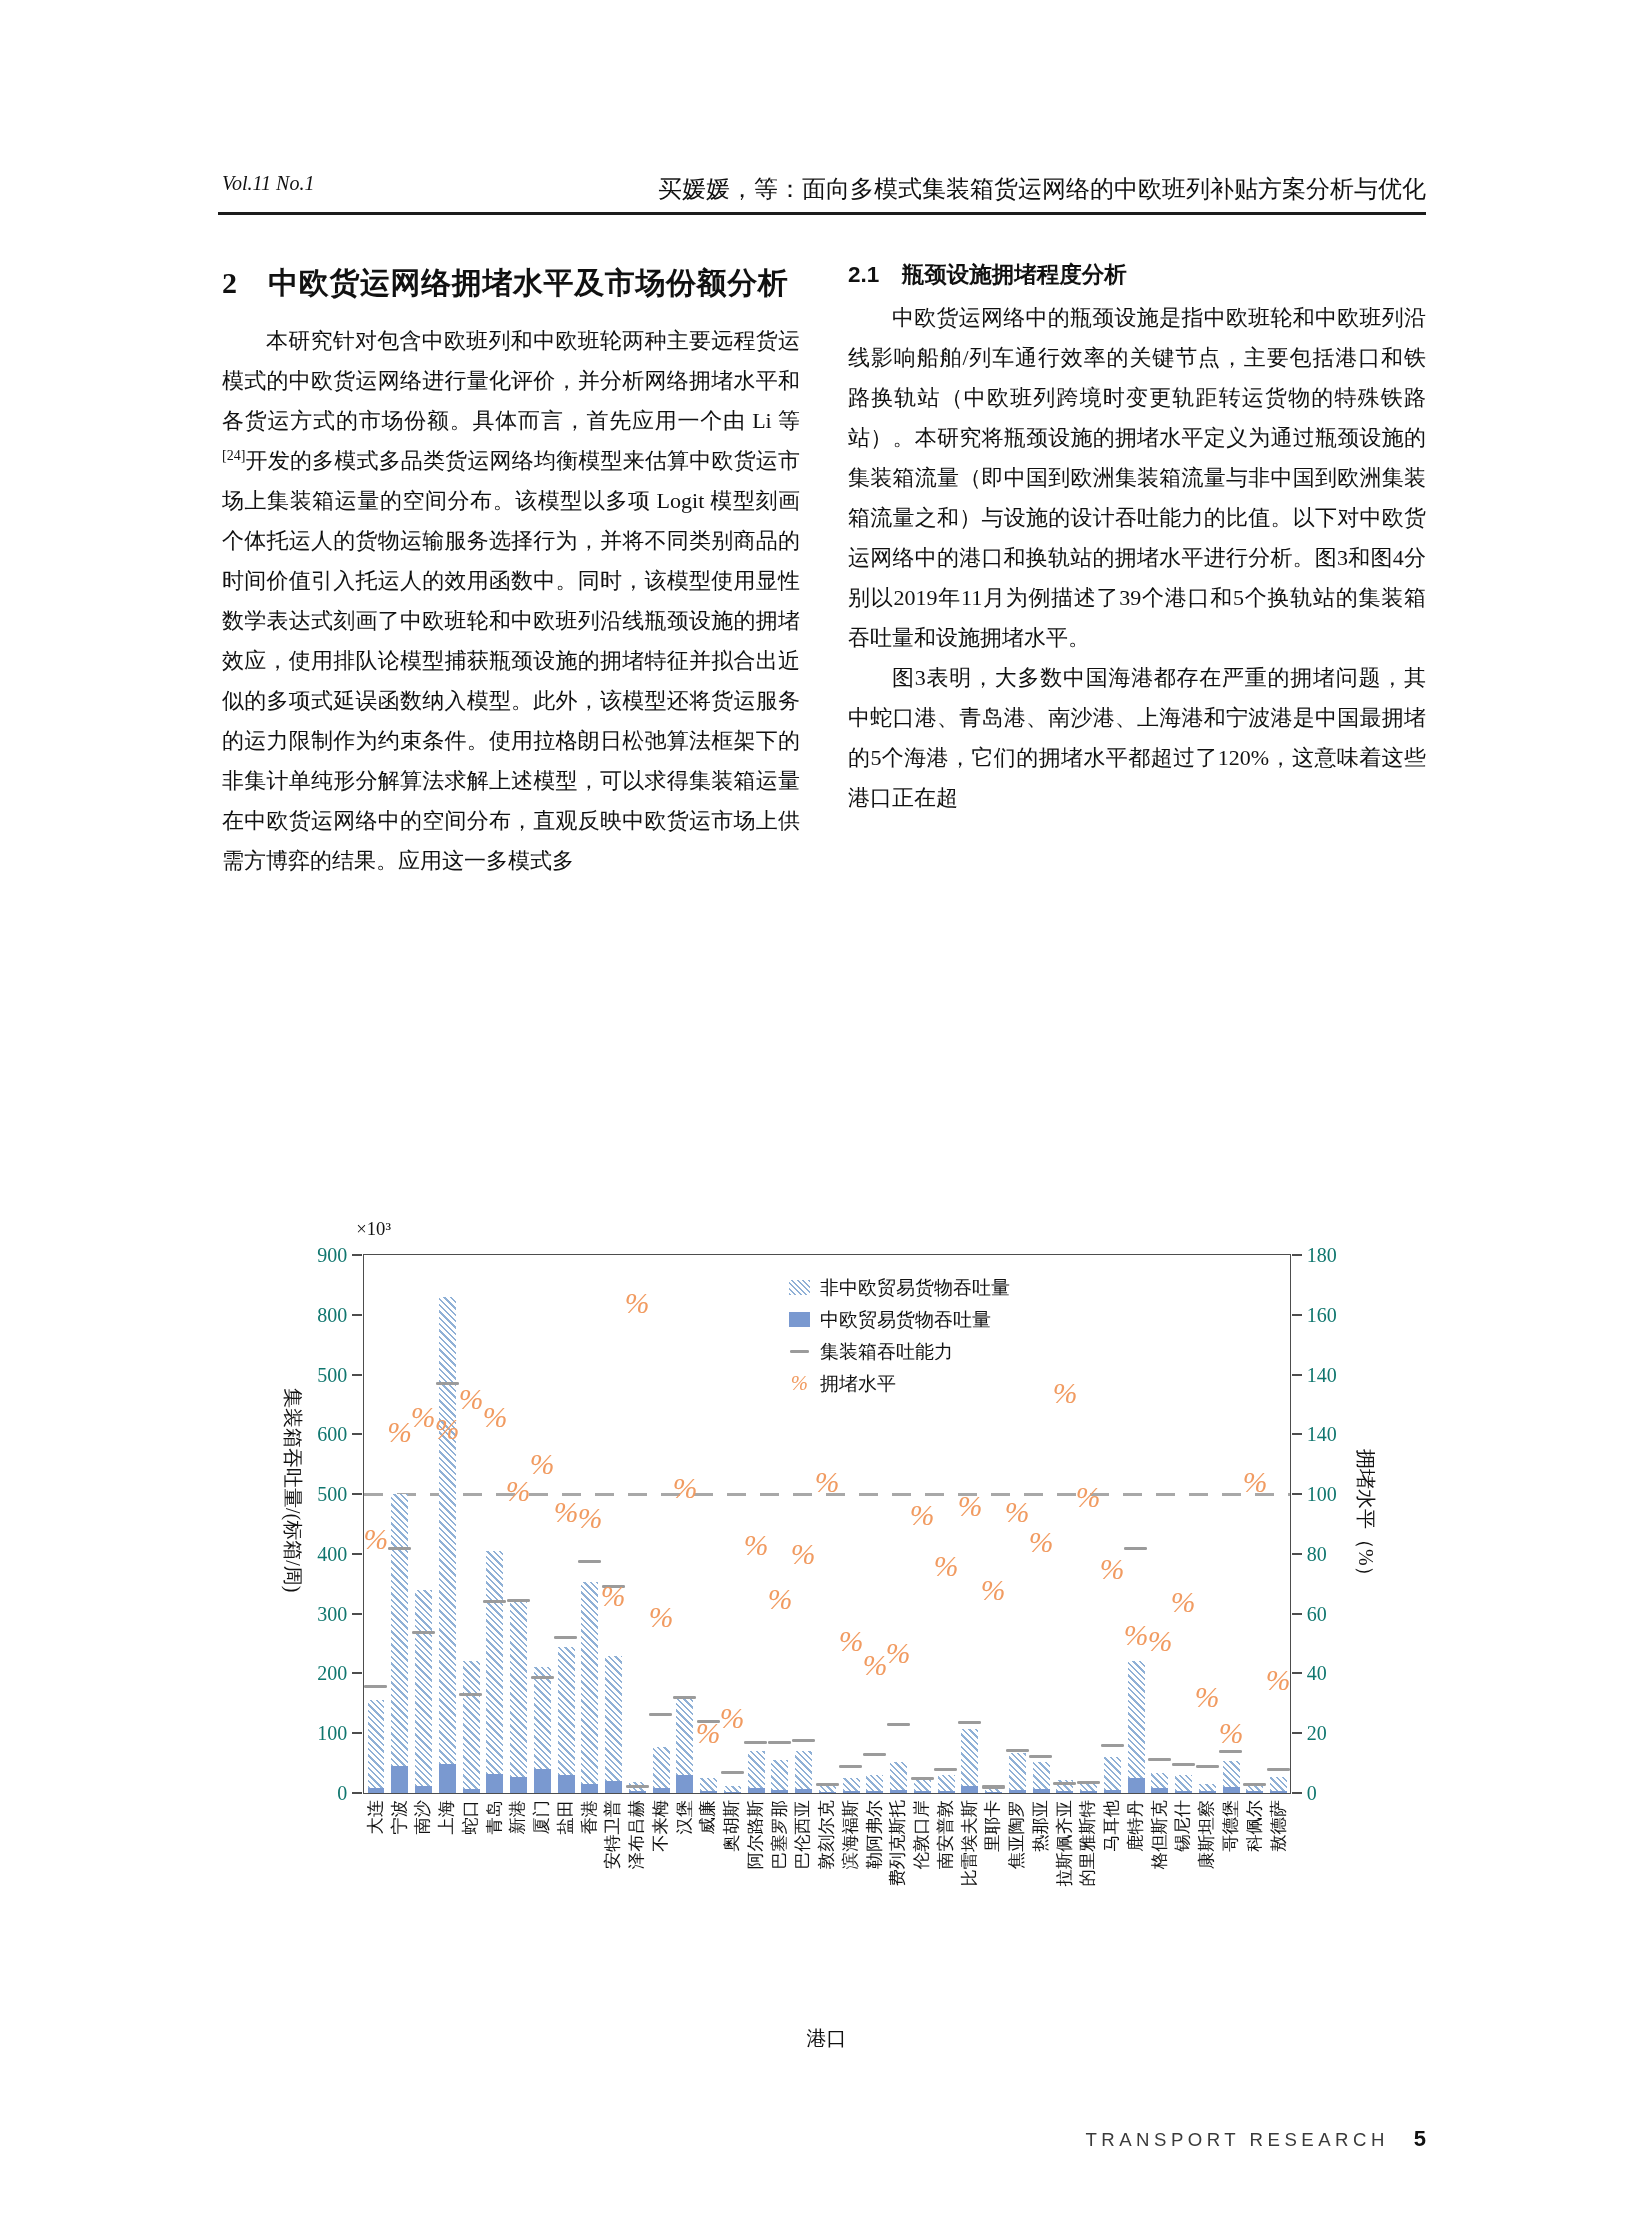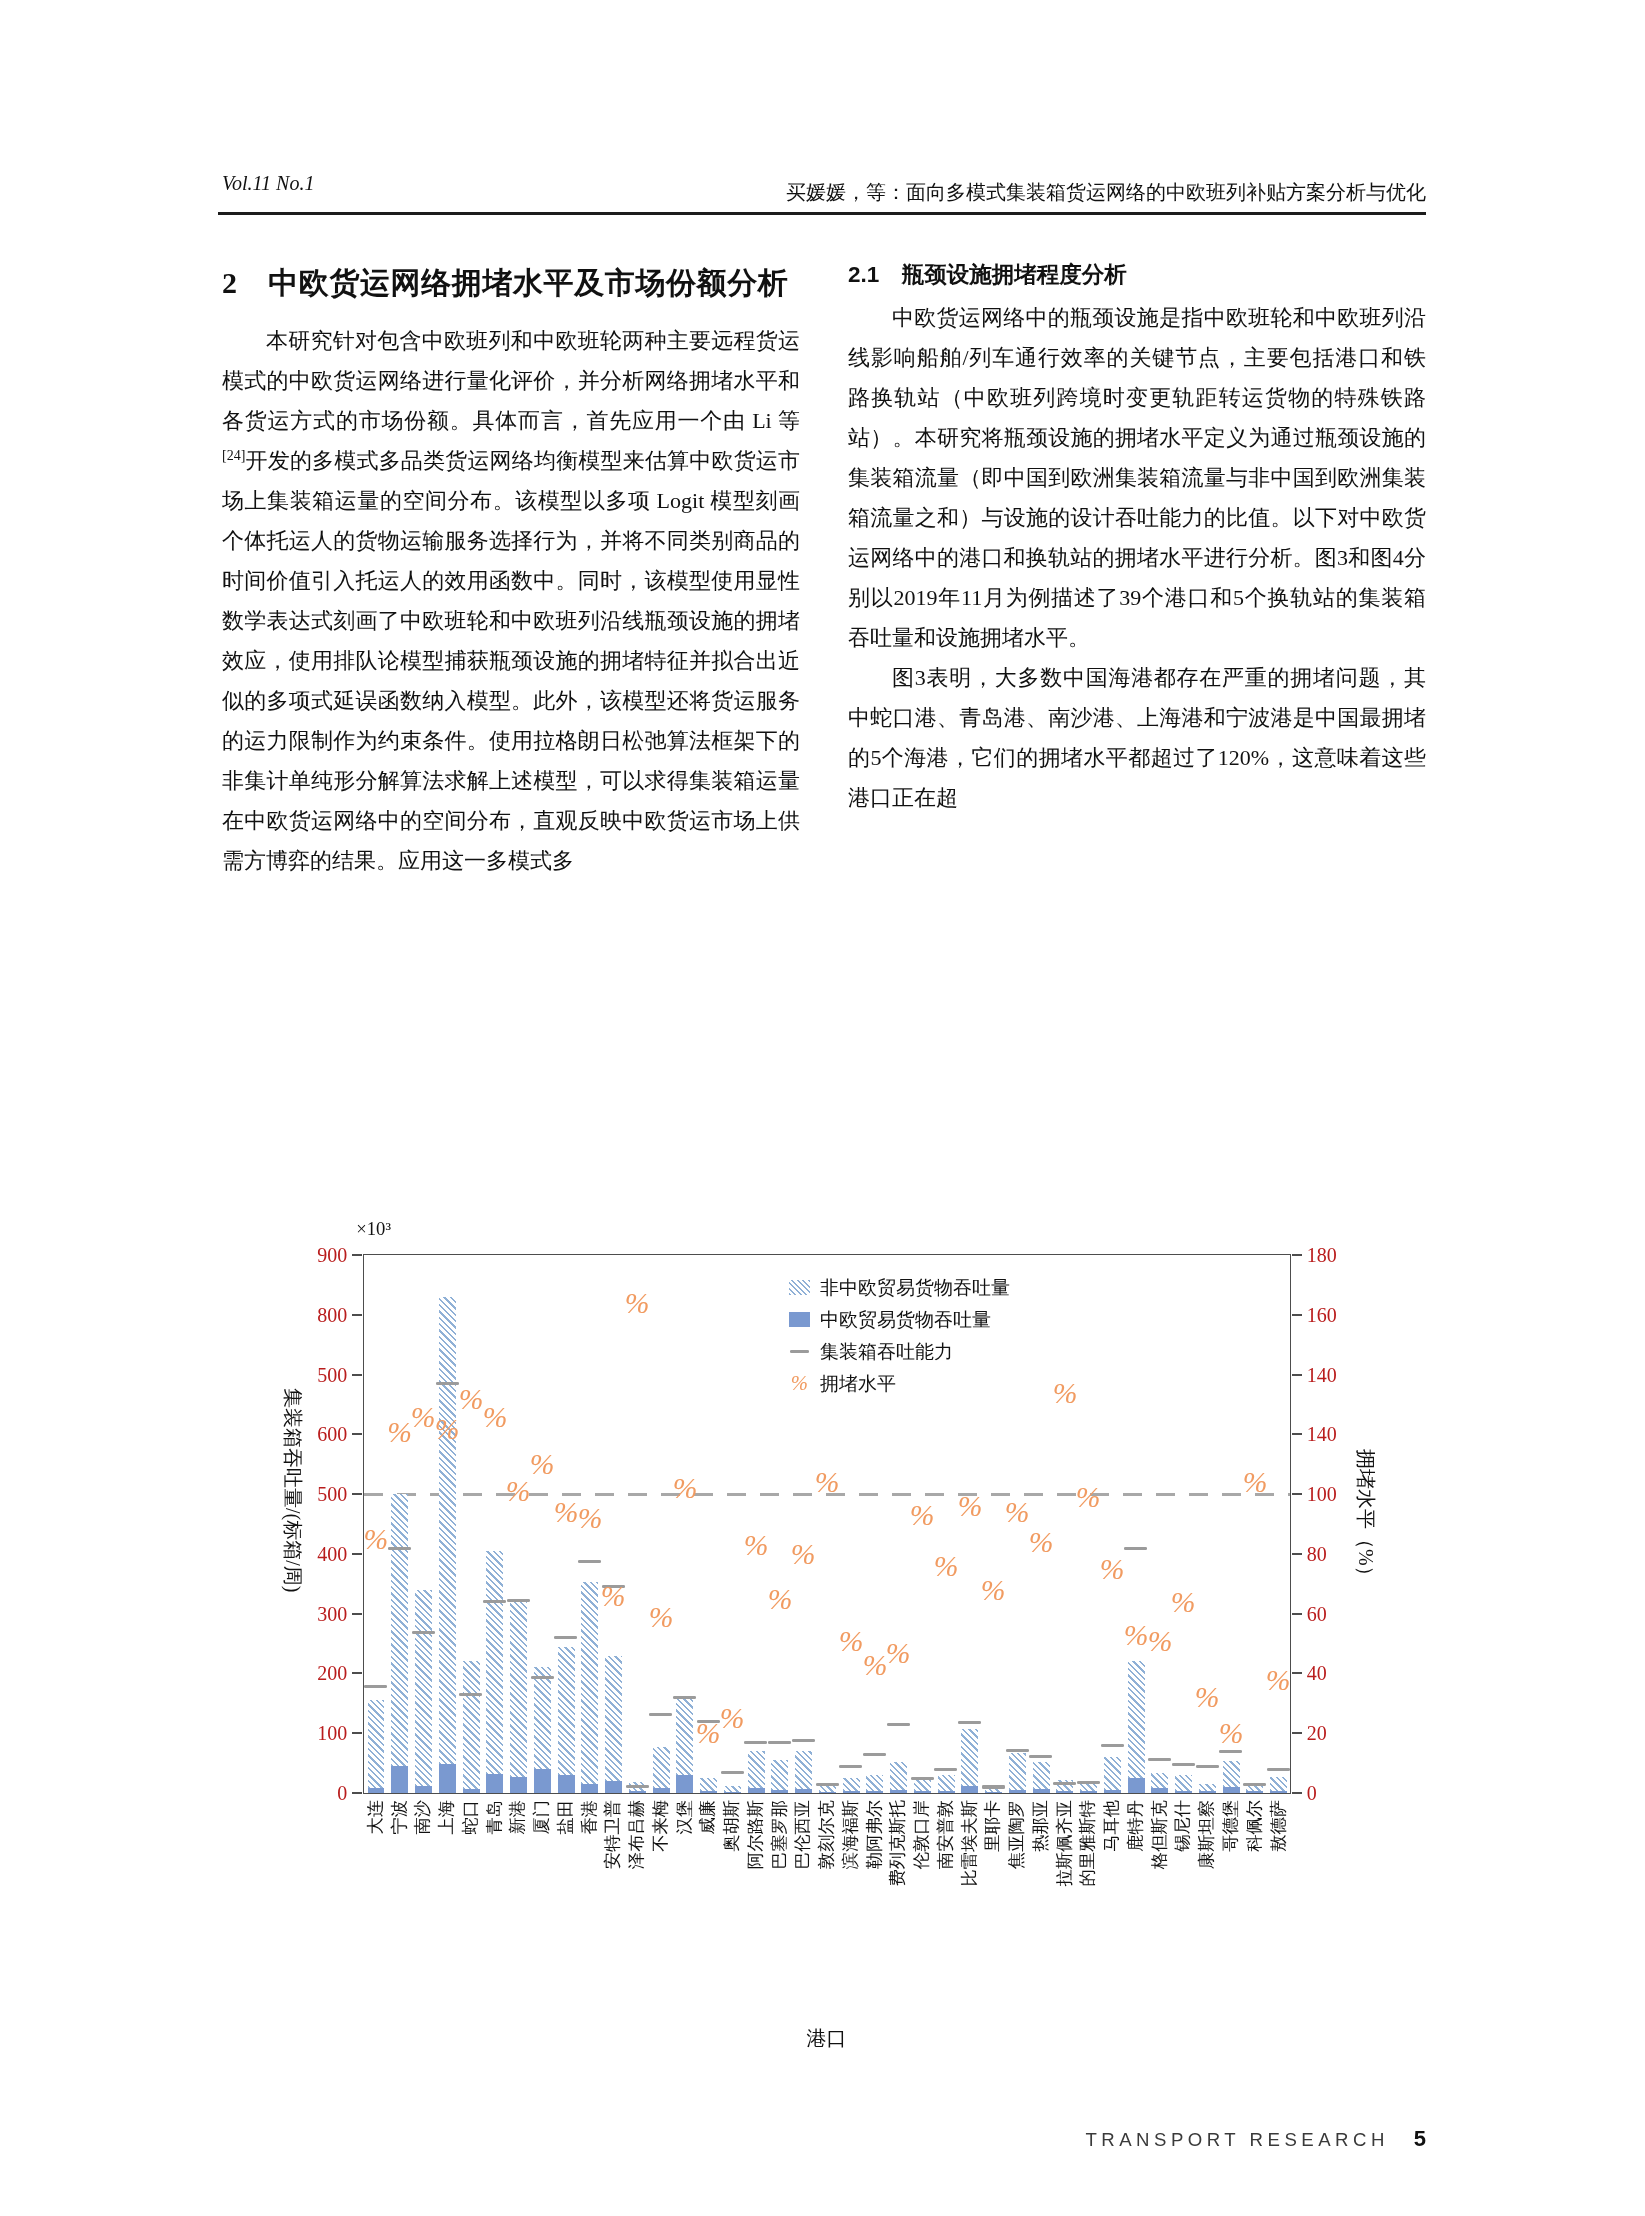--- a/index.html
+++ b/index.html
@@ -7,7 +7,7 @@
         font-family:"Liberation Serif","DejaVu Serif",serif;color:#111;}
   
   .hdr-vol{position:absolute;left:222px;top:172px;font-size:20px;font-style:italic;}
-  .hdr-title{position:absolute;right:219px;top:179px;font-size:20px;}
+  .hdr-title{position:absolute;right:219px;top:173px;font-size:24px;}
   .hdr-rule{position:absolute;left:218px;top:212px;width:1208px;height:3.2px;background:#1c1c1c;}
   
   .col{position:absolute;top:251px;width:578px;font-size:22px;line-height:40px;text-align:justify;}

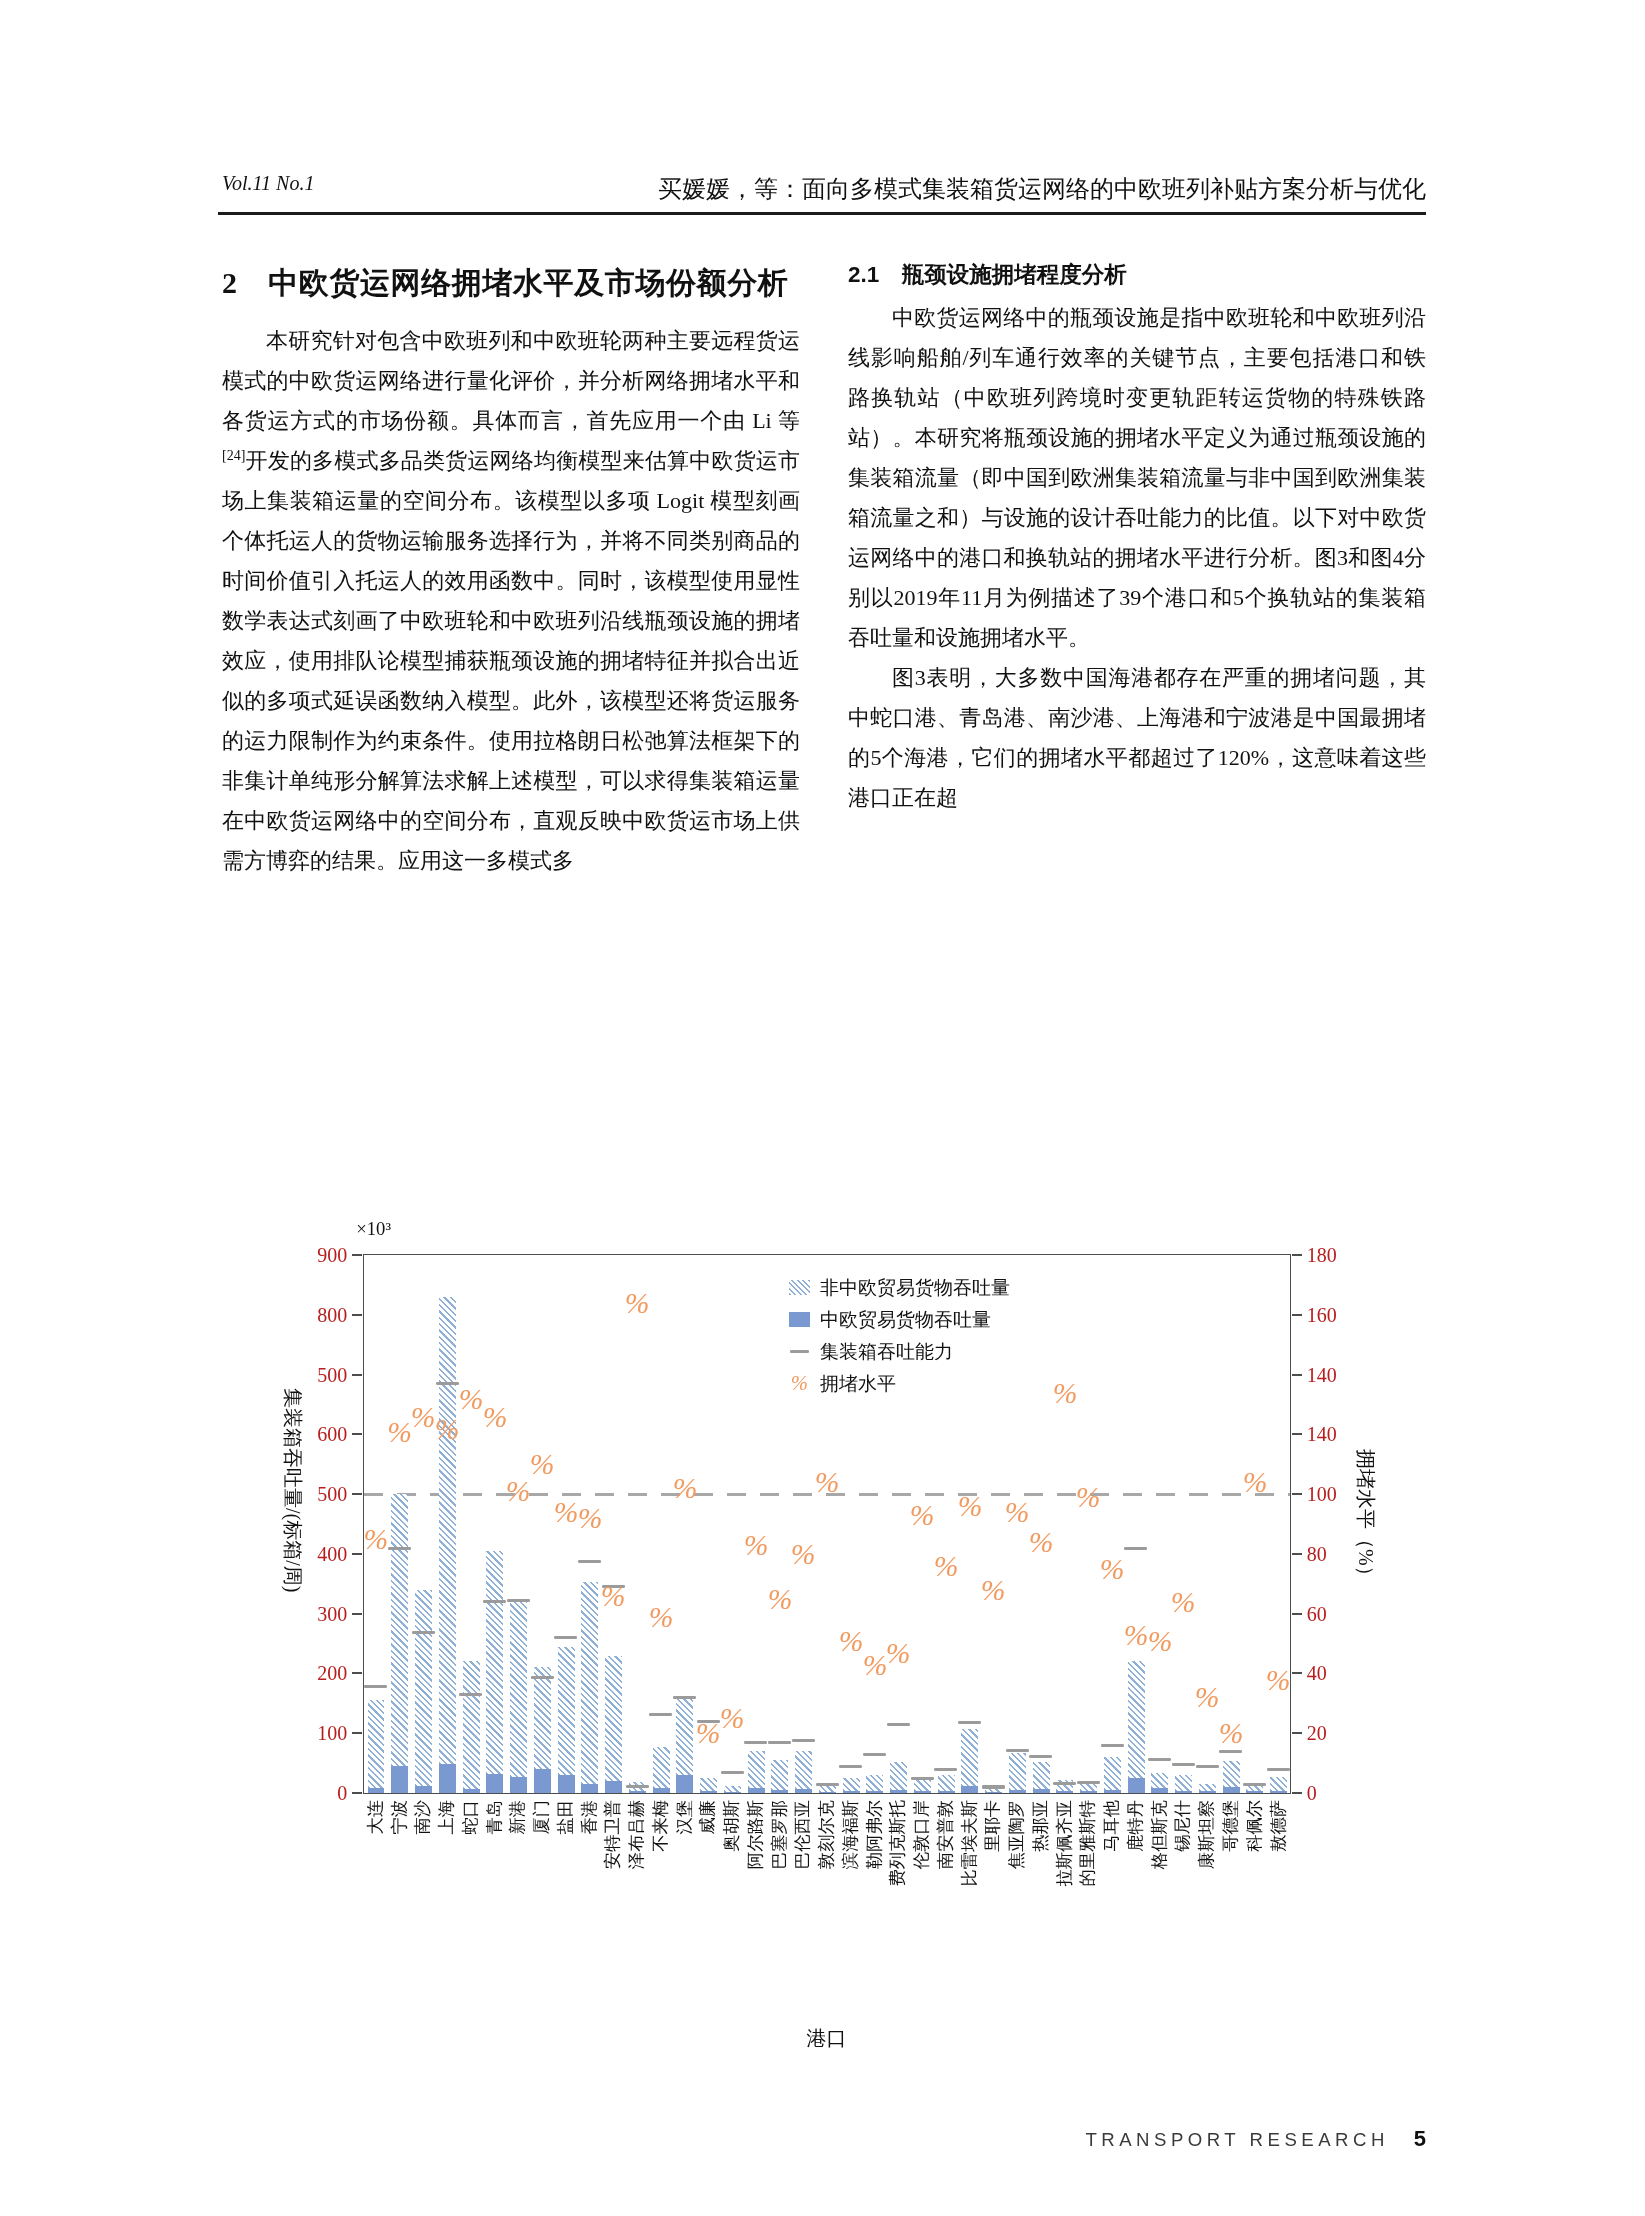--- a/index.html
+++ b/index.html
@@ -26,7 +26,7 @@
   .tick{position:absolute;background:#4d4d4d;height:1.9px;width:9.6px;}
   .tick-left{left:-11.6px;}
   .tick-right{right:-11.6px;}
-  .ylab{position:absolute;font-size:20px;line-height:26px;color:#b91c1c;}
+  .ylab{position:absolute;font-size:20px;line-height:26px;color:#0f766e;}
   .ylab-left{right:calc(100% + 16.7px);width:51px;text-align:right;}
   .ylab-right{left:calc(100% + 16.7px);width:51px;text-align:left;}
   .refline{position:absolute;left:0;width:100%;height:3.2px;

